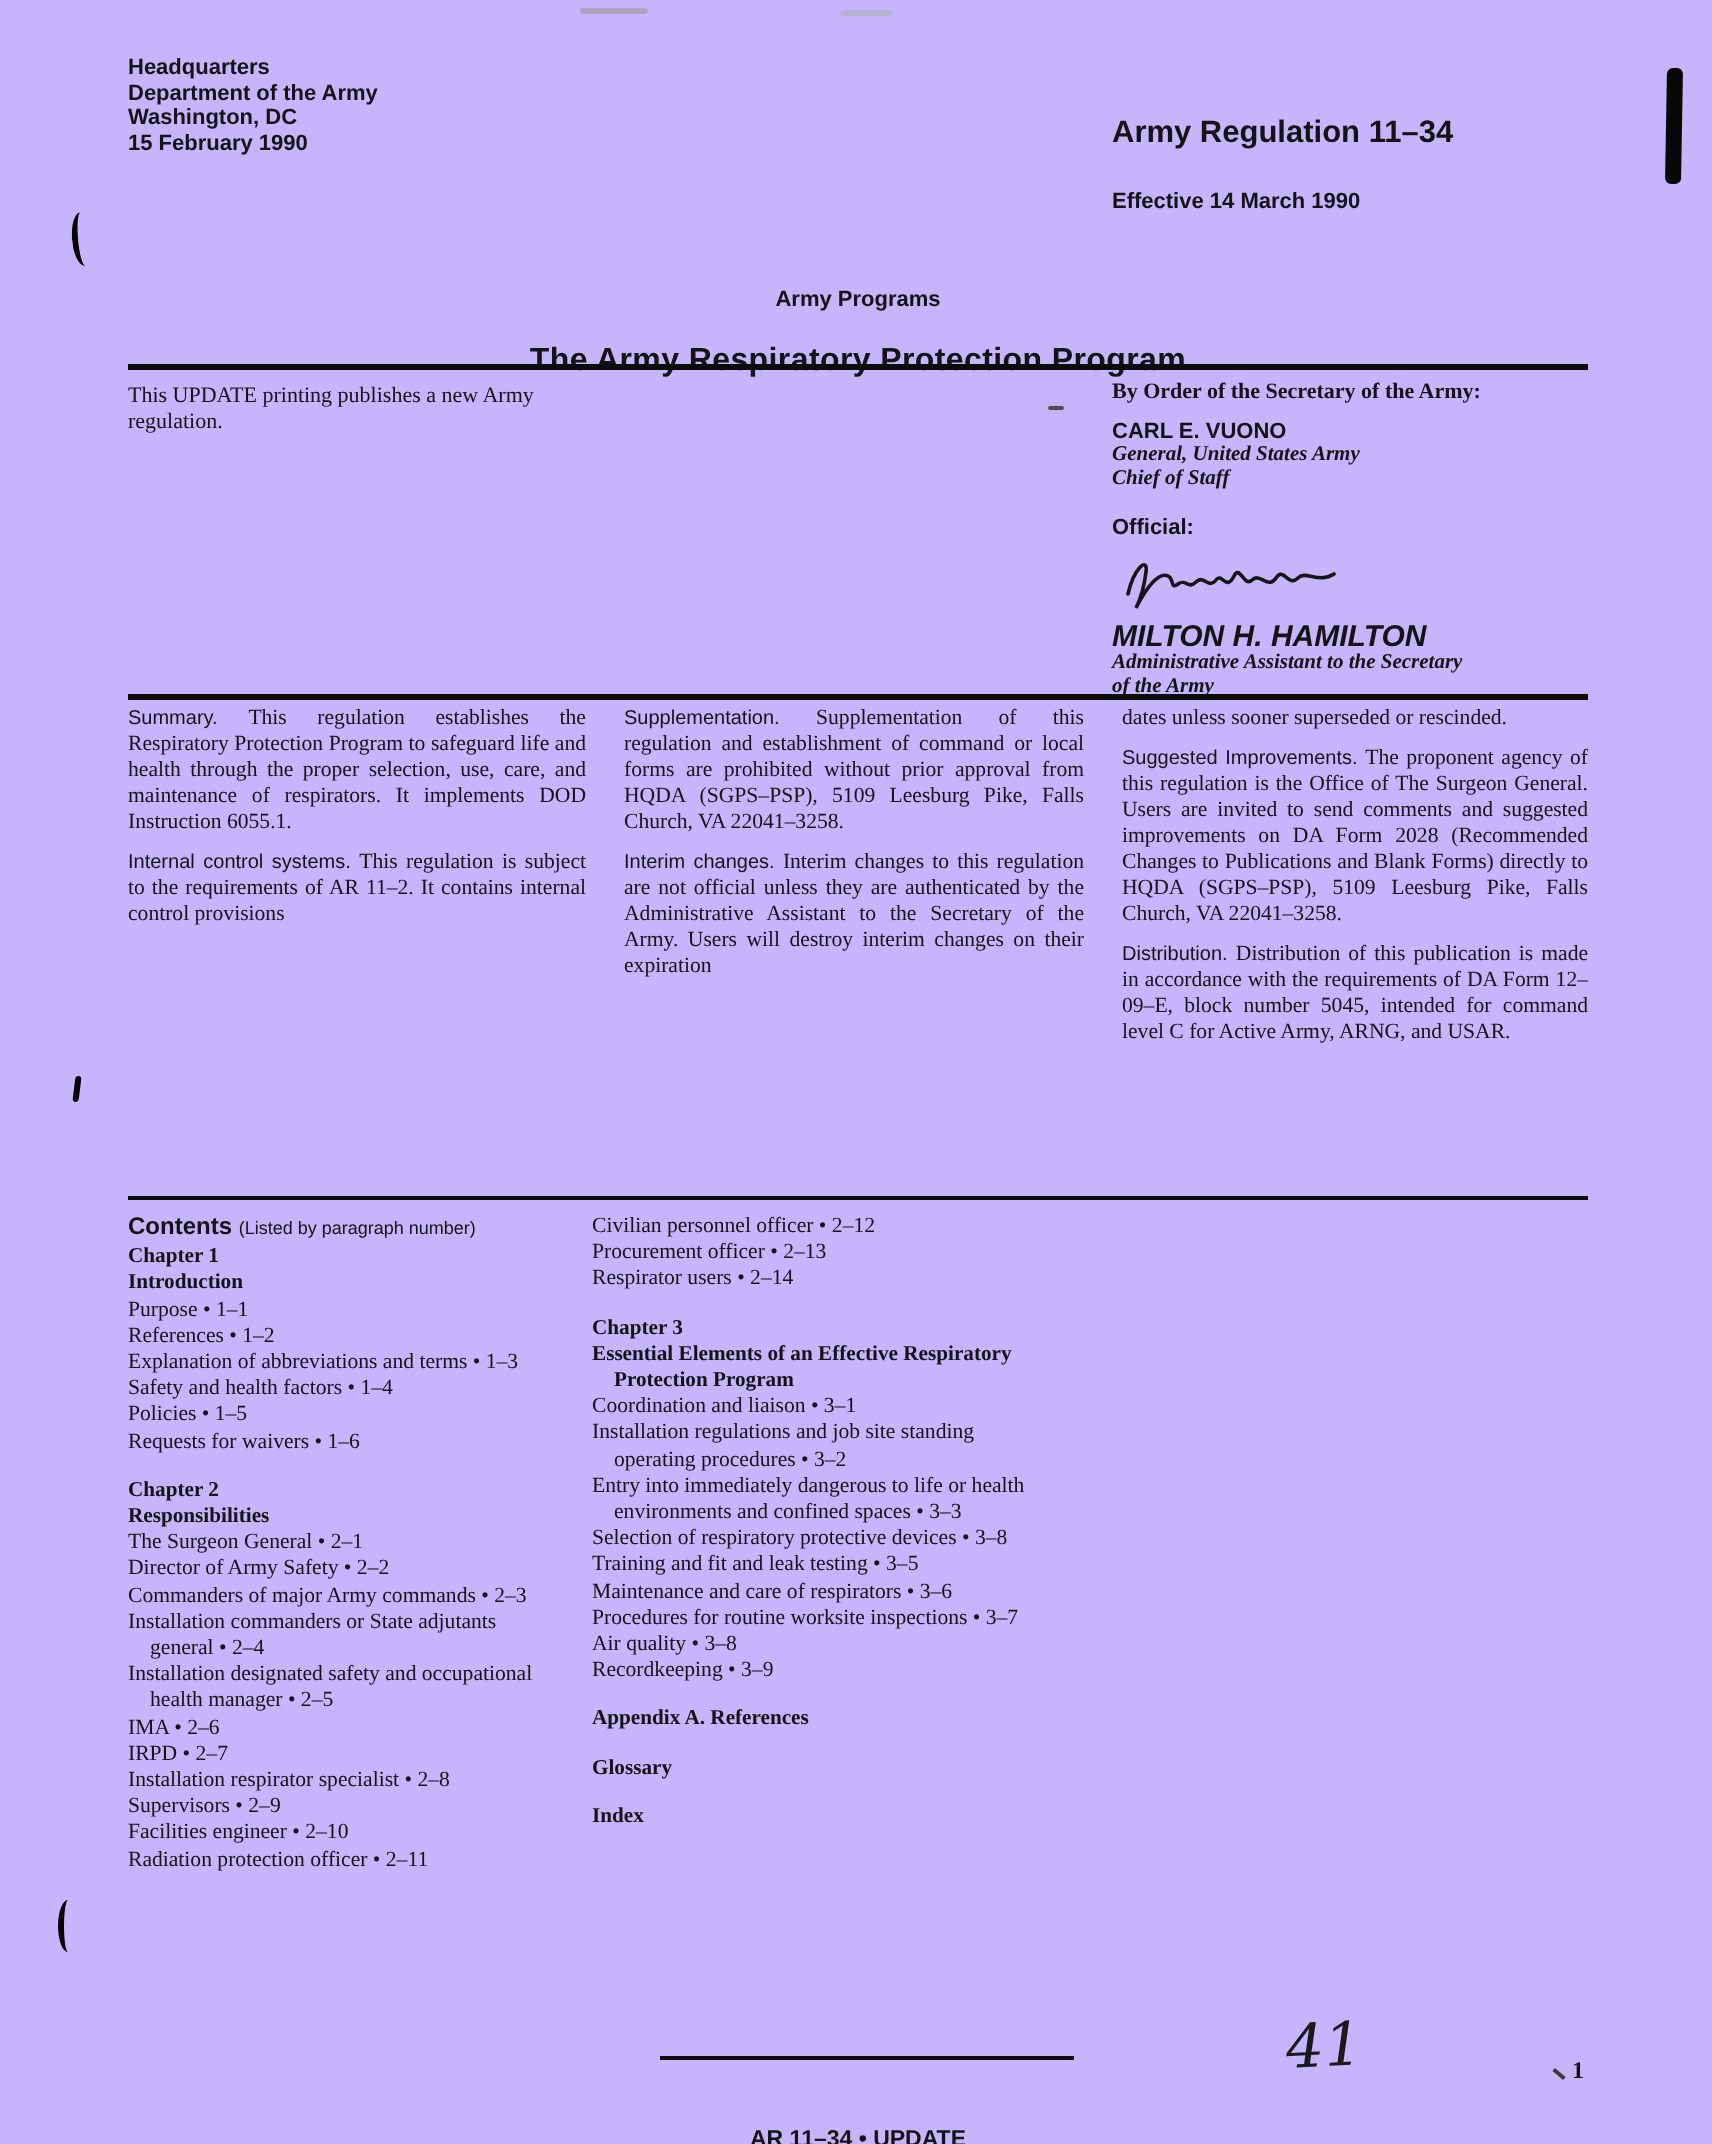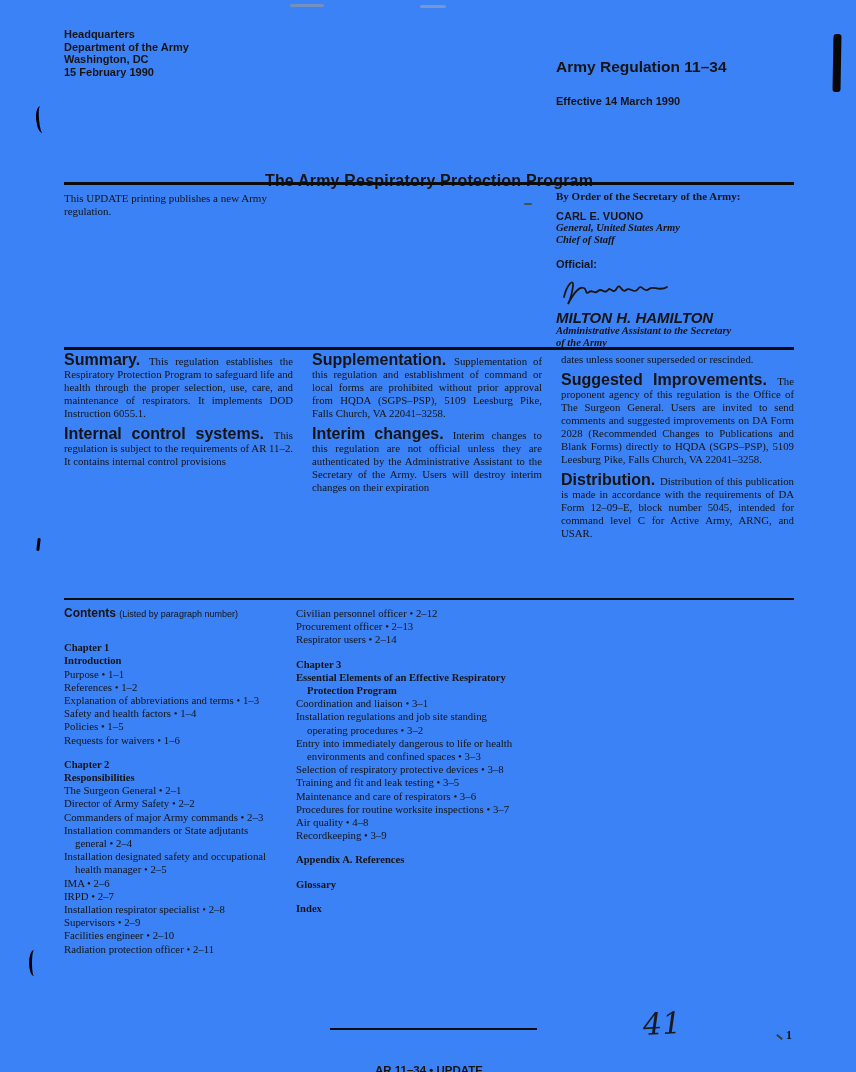--- a/index.html
+++ b/index.html
@@ -6,7 +6,7 @@
   html,body { background:#d9d9d9; }
   .page {
     position:relative; width:856px; height:1072px; margin:0 auto;
-    background:#3b82f6; color:#141414; overflow:hidden;
+    background:#c4b5fd; color:#141414; overflow:hidden;
     font-family:"Liberation Serif", serif;
   }
   .sans-b { font-family:"Liberation Sans", sans-serif; font-weight:700;margin-top:32px; }

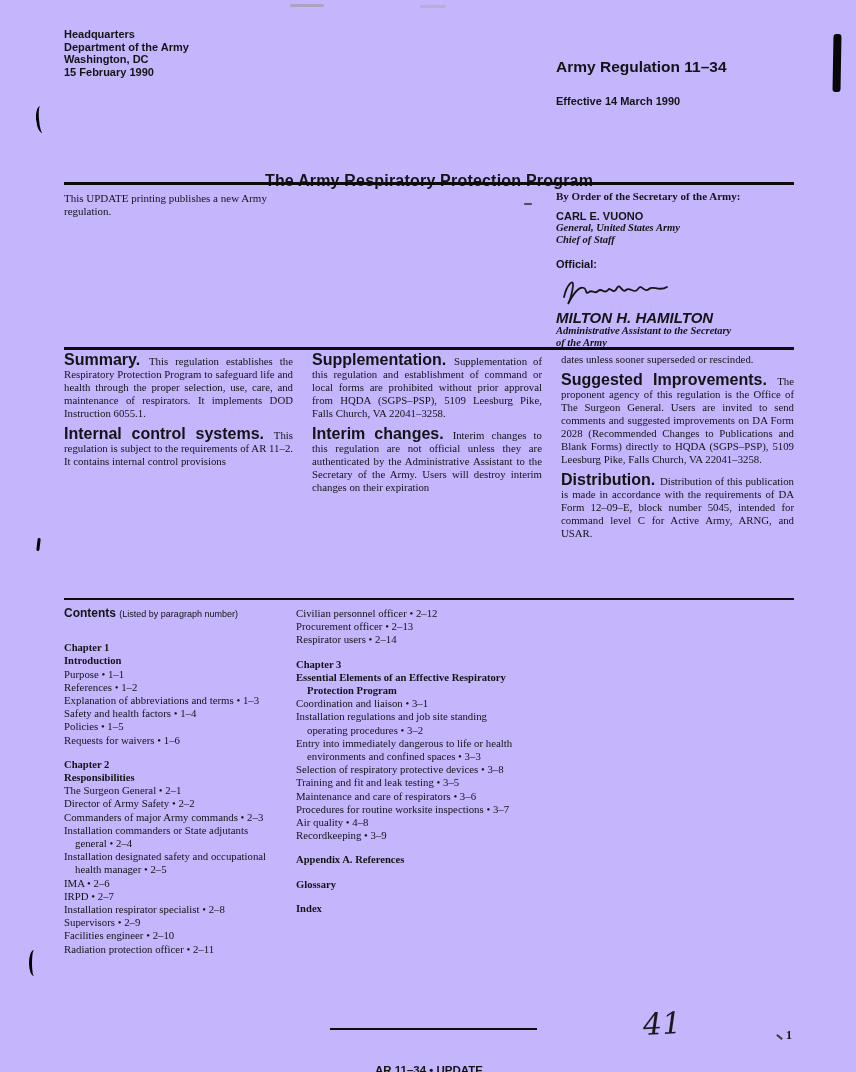--- a/index.html
+++ b/index.html
@@ -104,6 +104,7 @@
     </div>
   <div class="reg-num sans-b">Army Regulation 11–34</div>
   <div class="effective sans-b">Effective 14 March 1990</div>
+  <div class="series sans-b">Army Programs</div>
   <div class="doc-title sans-b">The Army Respiratory Protection Program</div>
 
   <div class="rule rule1"></div>

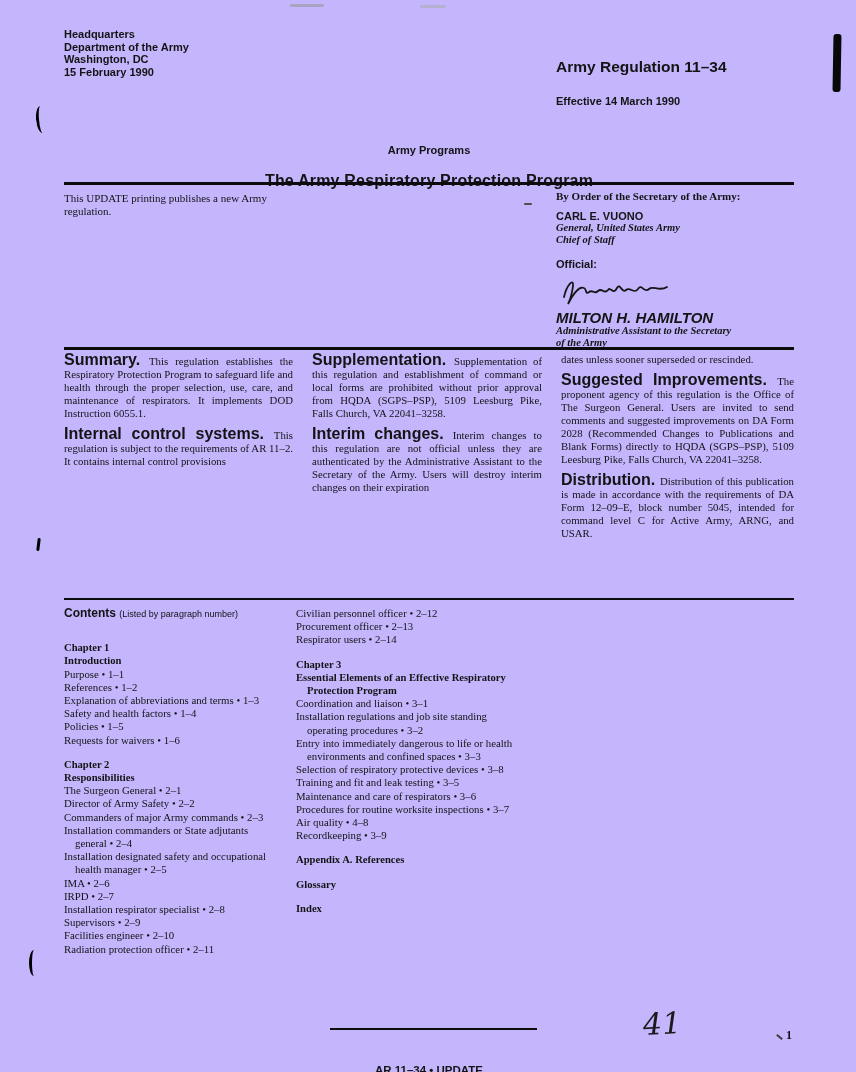--- a/index.html
+++ b/index.html
@@ -46,7 +46,7 @@
   .pc2 { left:312px; width:230px; }
   .pc3 { left:561px; width:233px; }
   .pre-block { margin-bottom:7px; }
-  .lead { font-family:"Liberation Sans",sans-serif; font-weight:700; font-size:16px; }
+  .lead { font-family:"Liberation Sans",sans-serif; font-weight:400; font-size:10px; }
 
   
   .toc-col { position:absolute; top:607px; font-size:10.8px; line-height:13.2px; }

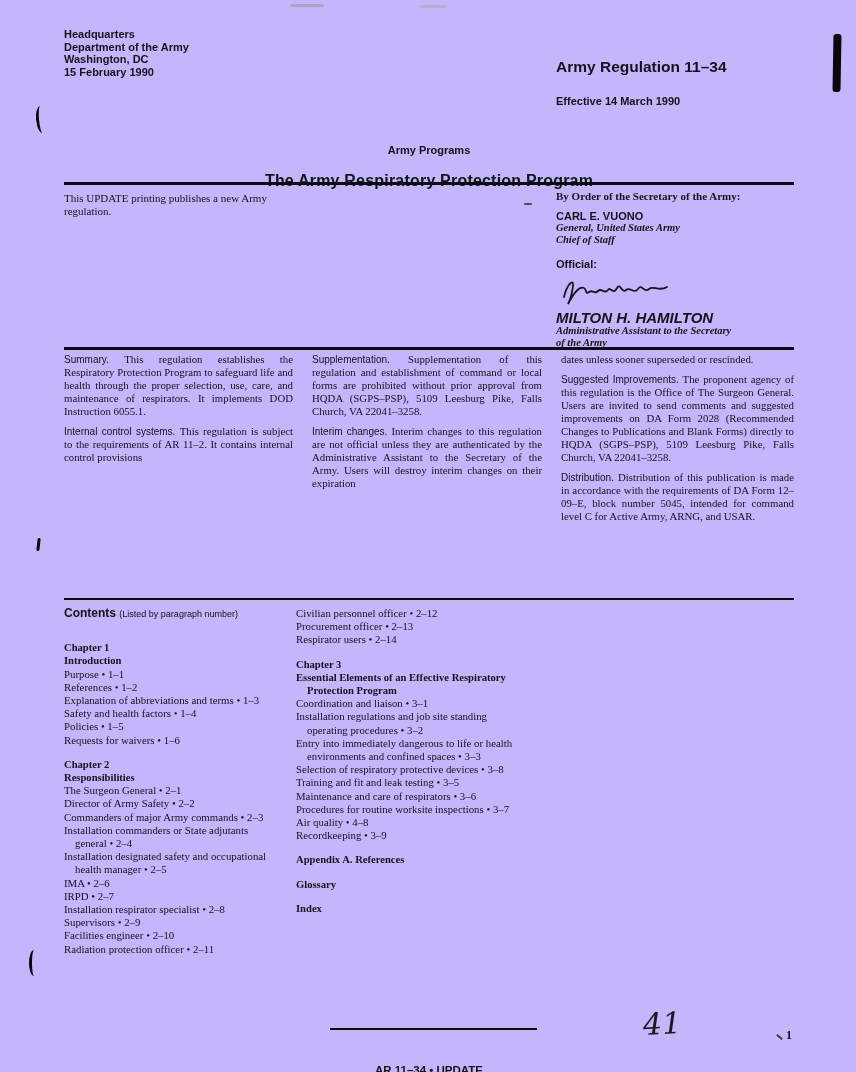--- a/index.html
+++ b/index.html
@@ -52,7 +52,7 @@
   .toc-col { position:absolute; top:607px; font-size:10.8px; line-height:13.2px; }
   .tc1 { left:64px;  width:207px; }
   .tc2 { left:296px; width:218px; }
-  .toc-heading { font-family:"Liberation Sans",sans-serif; font-weight:700; font-size:12px; margin-bottom:20px; }
+  .toc-heading { font-family:"Liberation Sans",sans-serif; font-weight:700; font-size:12px; margin-bottom:1px; }
   .toc-heading .note { font-weight:400; font-size:9px; }
   .toc-chapter { font-family:Liberation Serif, serif; font-weight:700; font-size:10.6px;
     padding-left:11px; text-indent:-11px; }

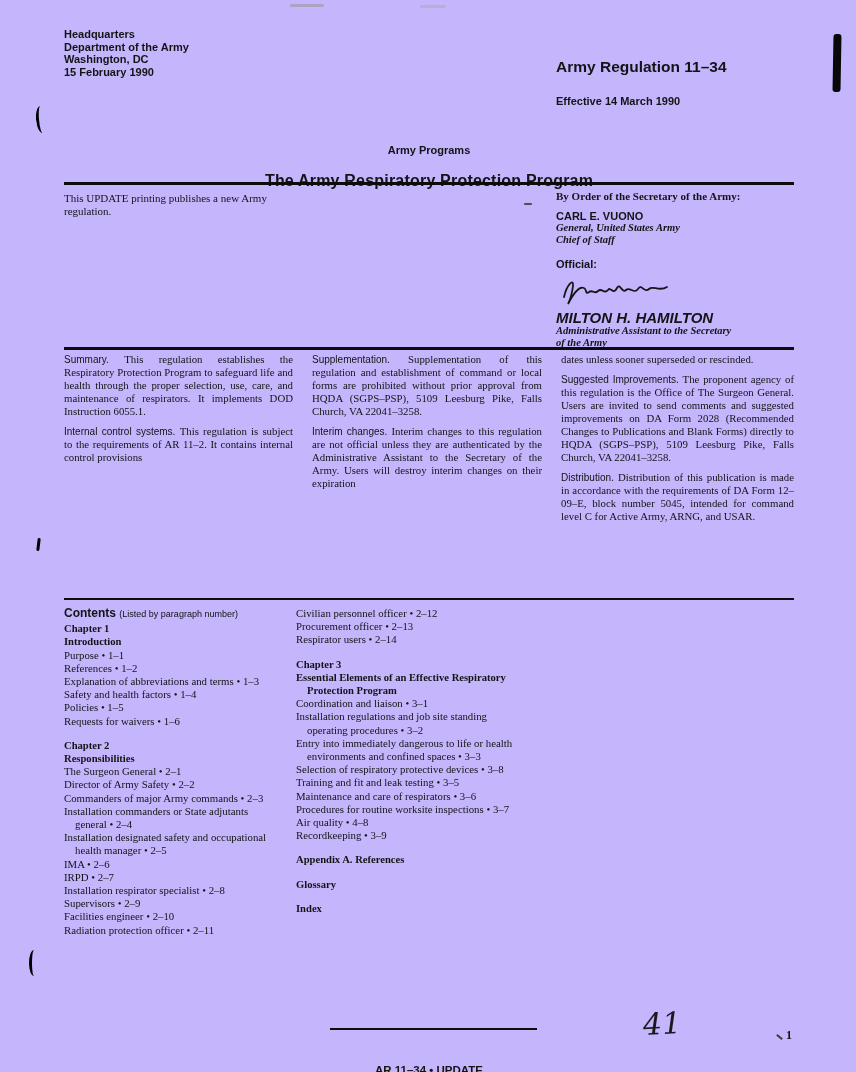--- a/index.html
+++ b/index.html
@@ -189,7 +189,7 @@
         <div class="toc-item">Training and fit and leak testing • 3–5</div>
         <div class="toc-item">Maintenance and care of respirators • 3–6</div>
         <div class="toc-item">Procedures for routine worksite inspections • 3–7</div>
-        <div class="toc-item">Air quality • 4–8</div>
+        <div class="toc-item">Air quality • 3–8</div>
         <div class="toc-item">Recordkeeping • 3–9</div>
         <div class="toc-gap"></div>
         <div class="toc-chapter">Appendix A. References</div>

